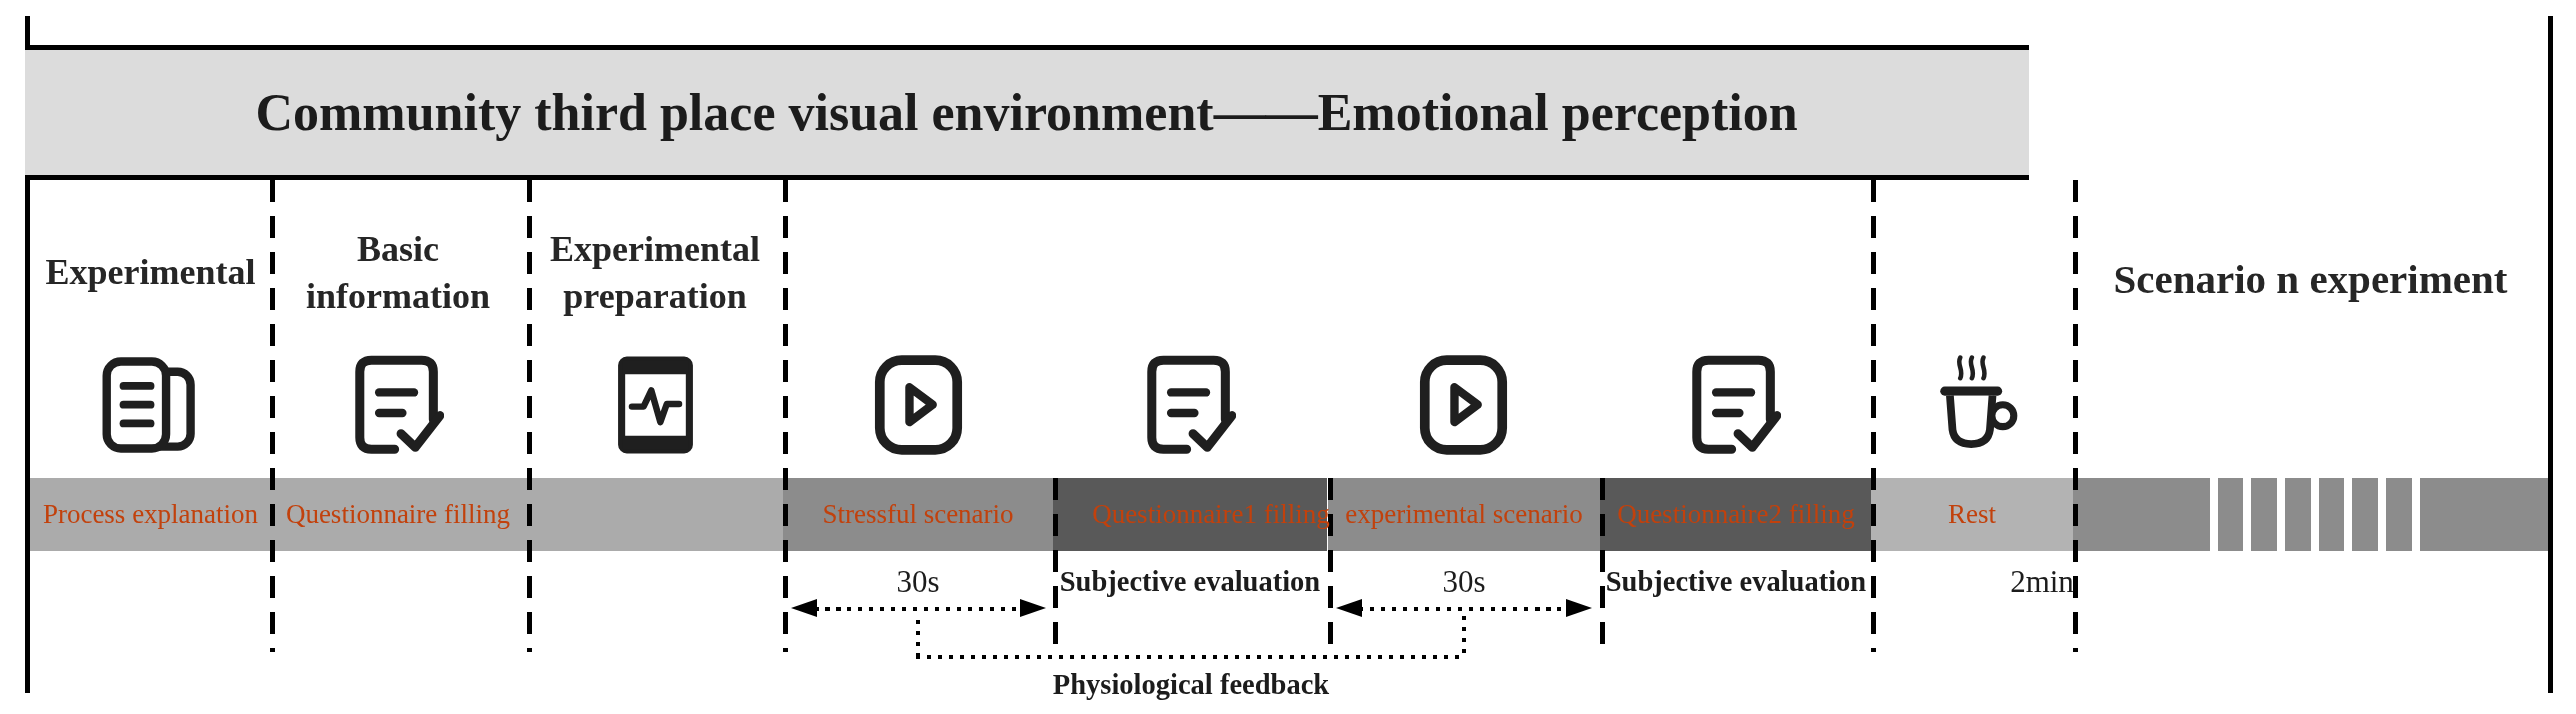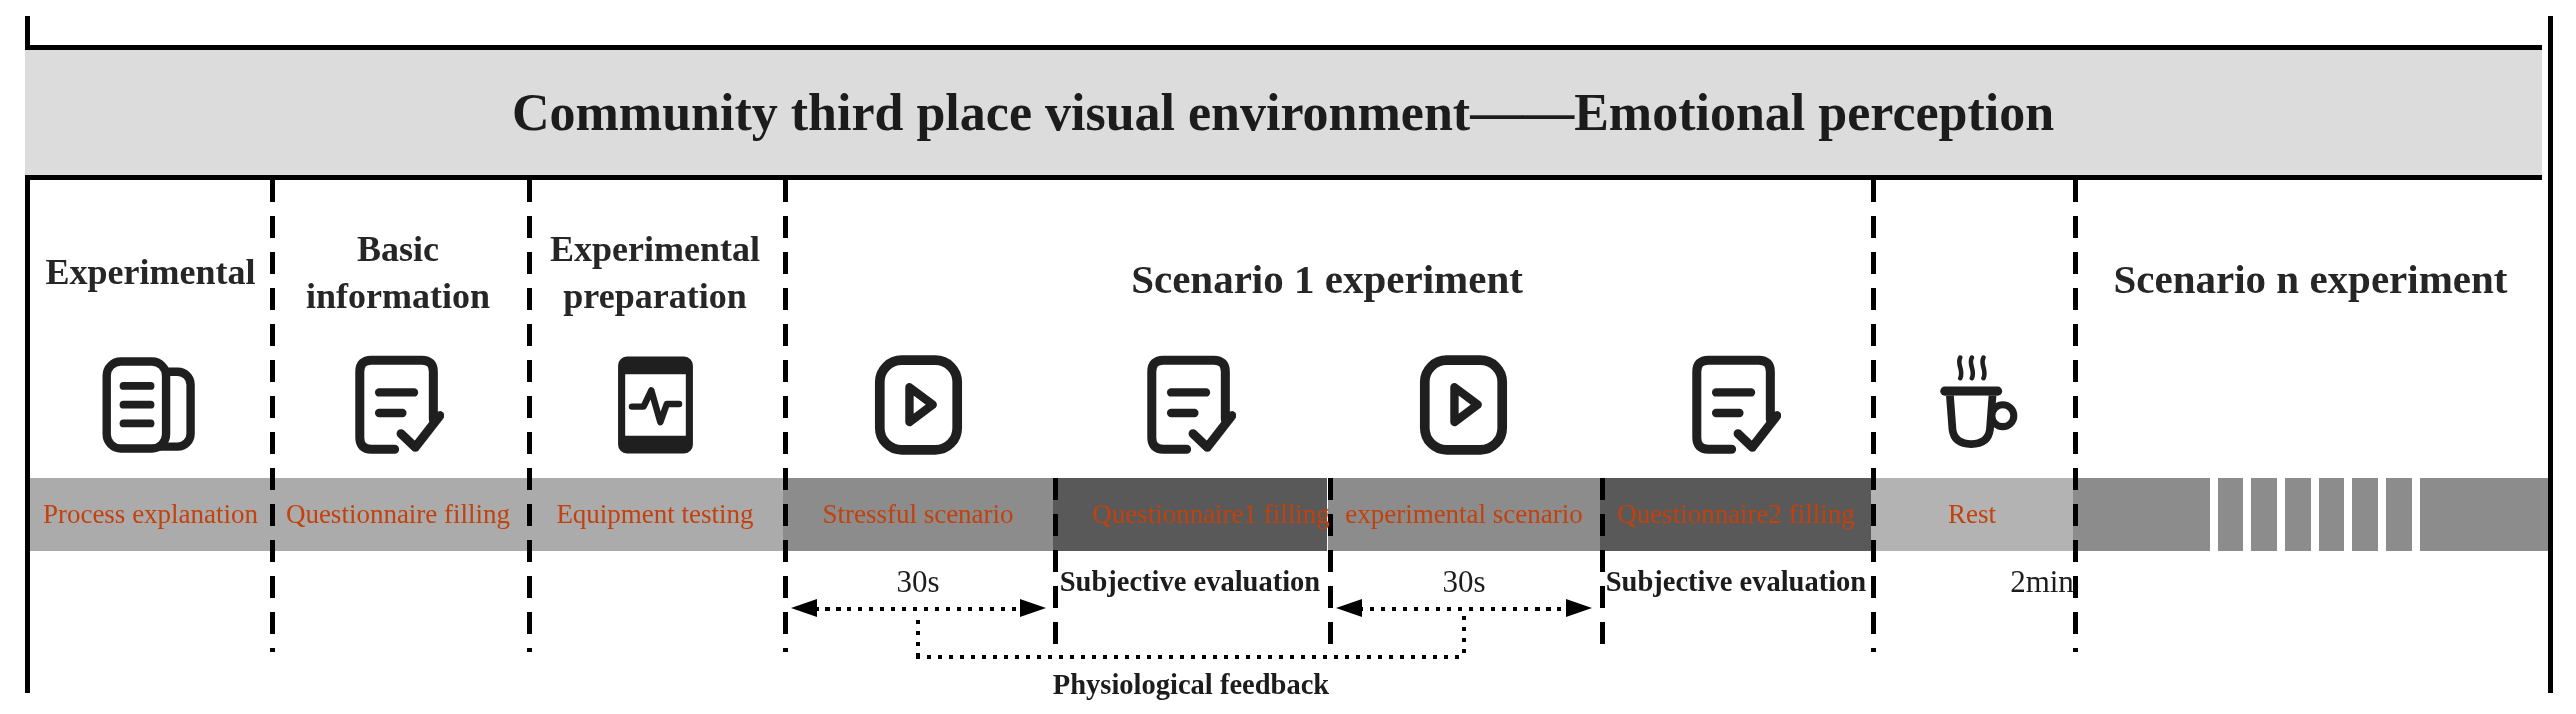--- a/index.html
+++ b/index.html
@@ -8,7 +8,7 @@
   .vsolid{position:absolute;width:5.2px;background:#000;}
   .vdash{position:absolute;width:5.2px;
          background:repeating-linear-gradient(to bottom,#000 0 22px,transparent 22px 36px);}
-  .titlebar{position:absolute;left:24.6px;top:45px;width:2517px;height:135px;background:#dcdcdc;
+  .titlebar{position:absolute;left:24.6px;top:45px;width:2004px;height:135px;background:#dcdcdc;
             border-top:5.8px solid #000;border-bottom:5.8px solid #000;box-sizing:border-box;
             display:flex;align-items:center;justify-content:center;}
   .title-text{font-size:52px;font-weight:bold;color:#1c1c1c;white-space:nowrap;}

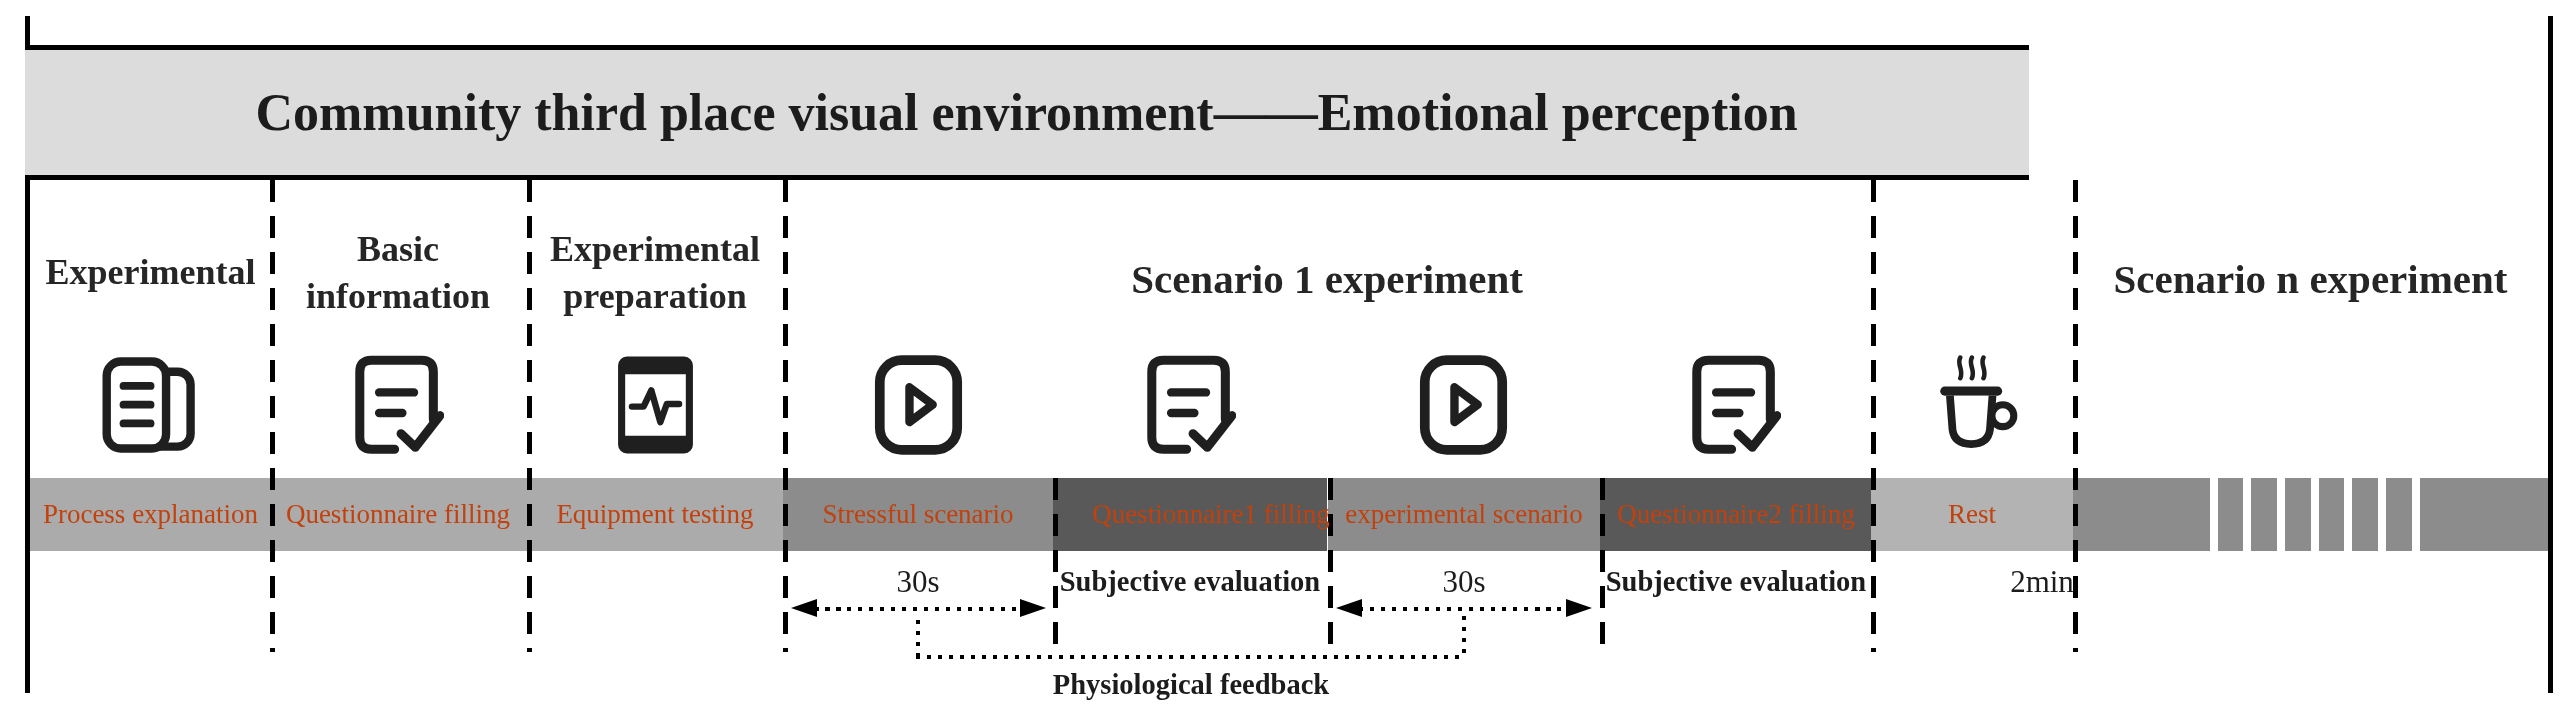--- a/index.html
+++ b/index.html
@@ -85,7 +85,6 @@
     <span>Experimental</span>
     <span>preparation</span>
   </div>
-  <div class="hdr1" style="left:783px;width:1088px;">Scenario 1 experiment</div>
   <div class="hdr1" style="left:2073px;width:475px;">Scenario n experiment</div>
 
   <svg class="icon" style="left:96px;" width="104" height="100" viewBox="0 0 160 155">

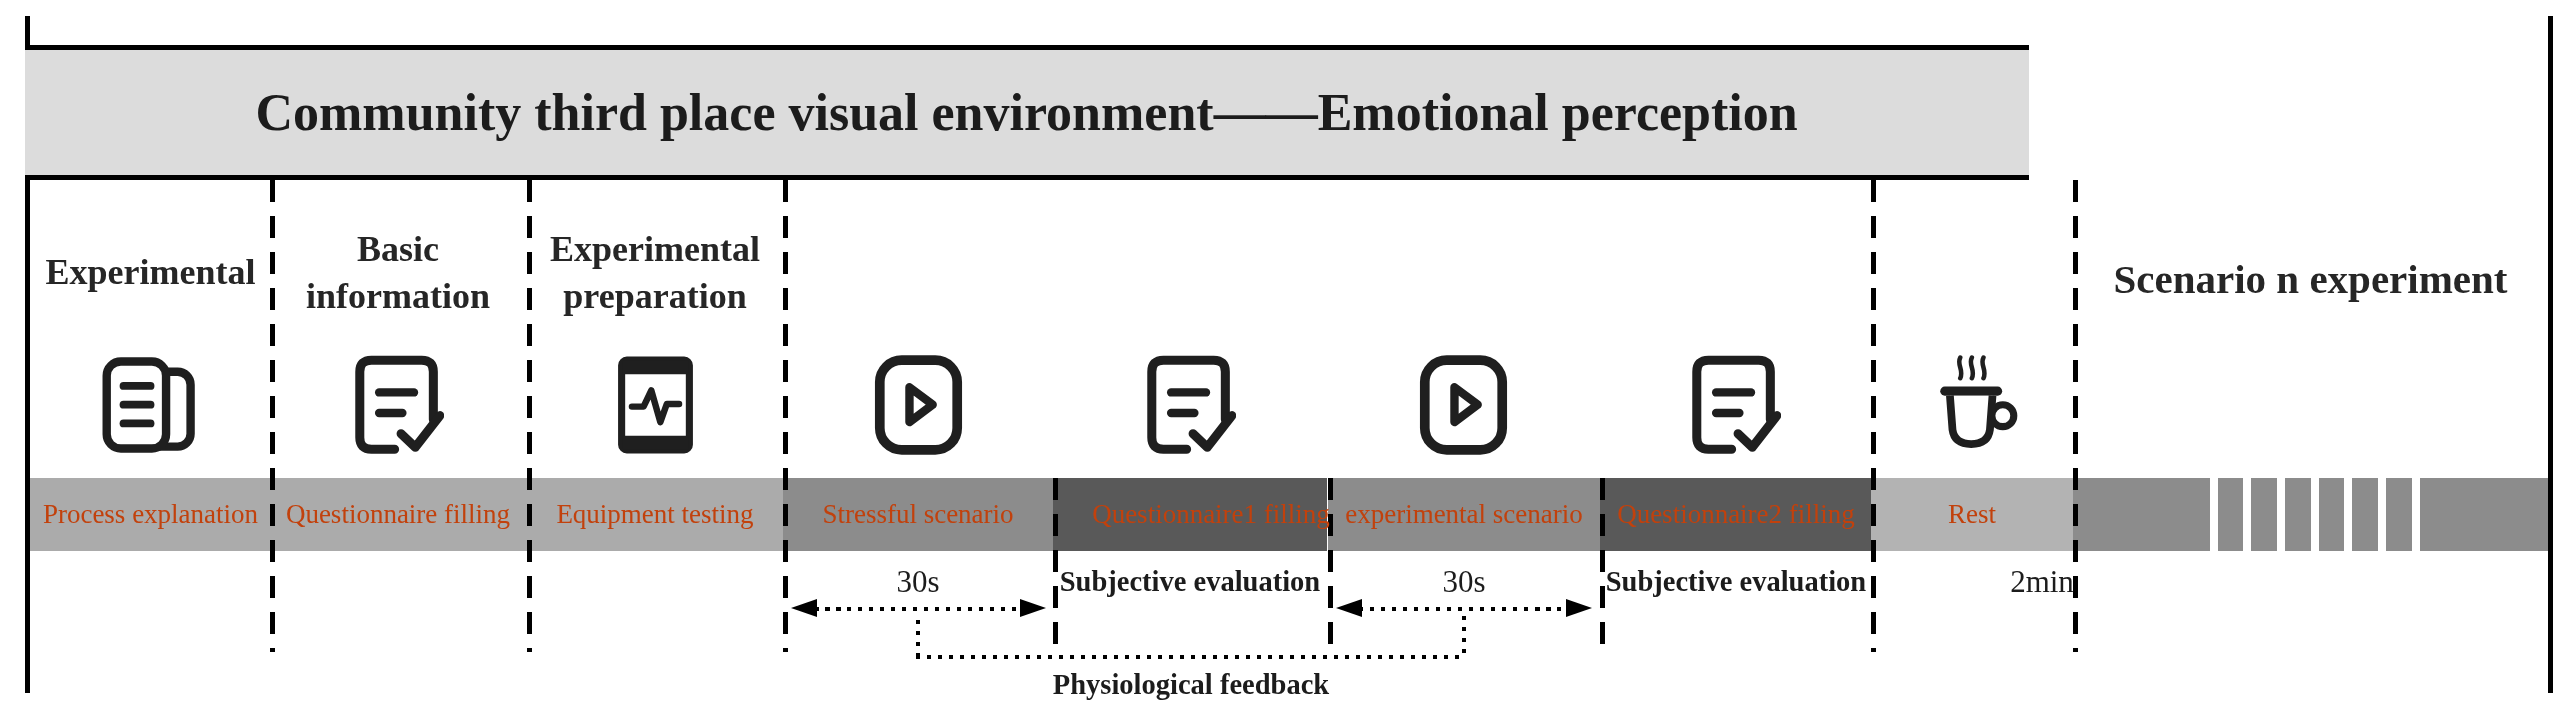--- a/index.html
+++ b/index.html
@@ -137,7 +137,6 @@
 
   <div class="bandlbl" style="left:30px;width:241px;">Process explanation</div>
   <div class="bandlbl" style="left:270px;width:256px;">Questionnaire filling</div>
-  <div class="bandlbl" style="left:527px;width:256px;">Equipment testing</div>
   <div class="bandlbl" style="left:783px;width:270px;">Stressful scenario</div>
   <div class="bandlbl" style="left:1053px;width:274px;margin-left:21px;">Questionnaire1 filling</div>
   <div class="bandlbl" style="left:1328px;width:272px;">experimental scenario</div>

